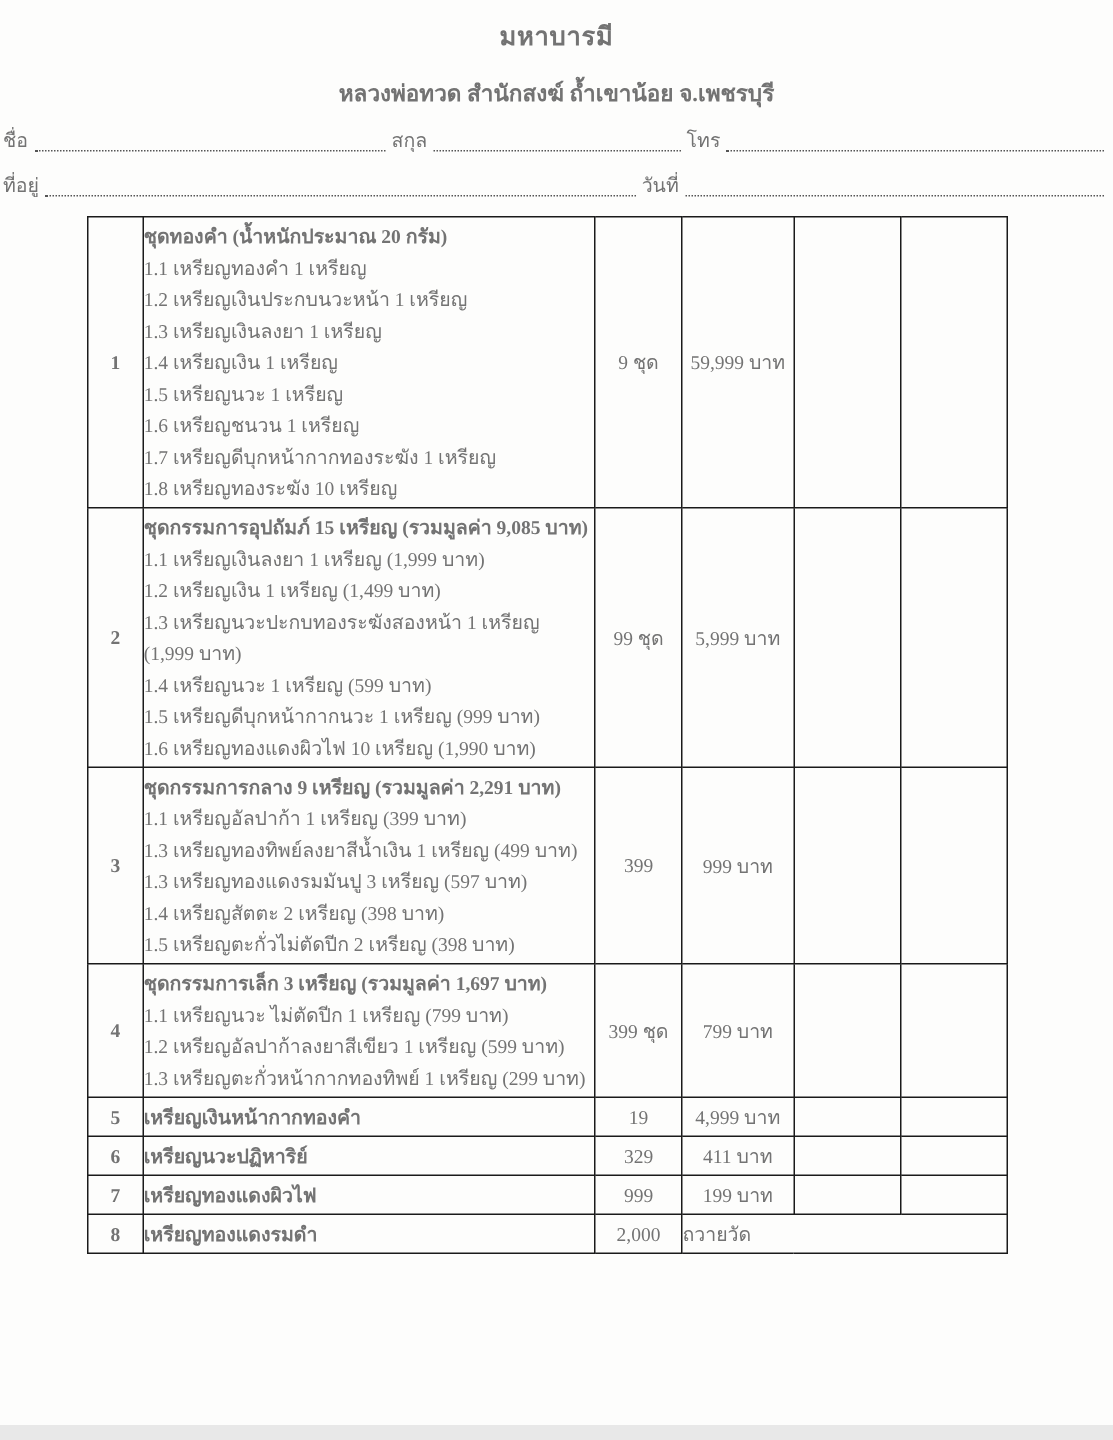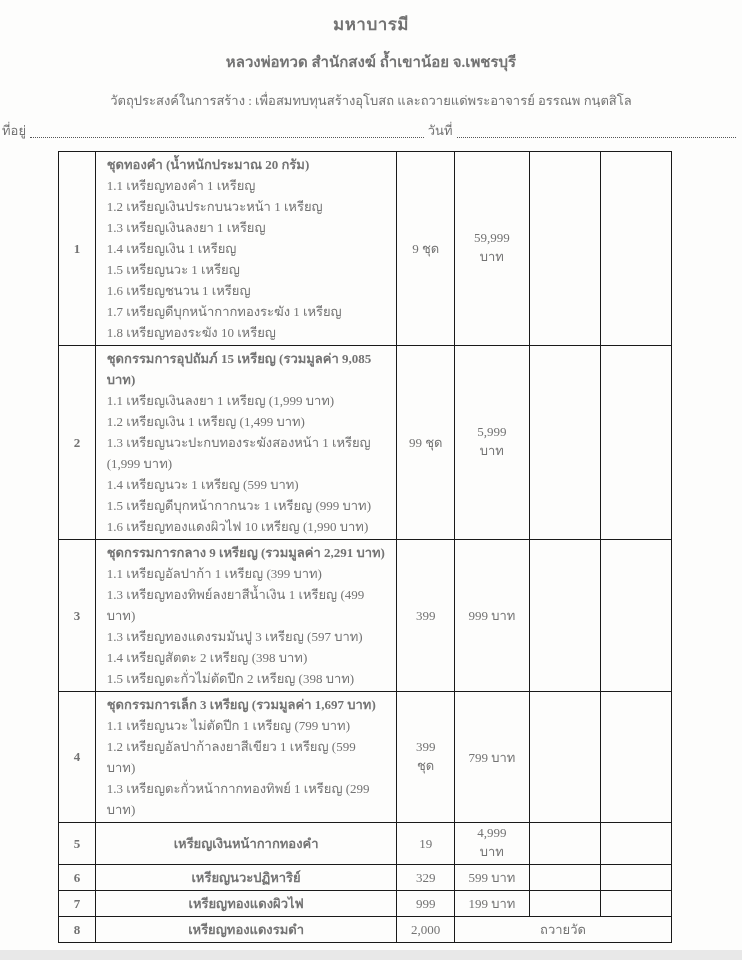--- a/index.html
+++ b/index.html
@@ -50,6 +50,14 @@
   <div class="center doc-subtitle">หลวงพ่อทวด สำนักสงฆ์ ถ้ำเขาน้อย จ.เพชรบุรี</div>
   <div class="center doc-purpose">วัตถุประสงค์ในการสร้าง : เพื่อสมทบทุนสร้างอุโบสถ และถวายแด่พระอาจารย์ อรรณพ กนฺตสิโล</div>
 
+  <div class="form-line">
+    <span class="lbl">ชื่อ</span>
+    <span class="dots" style="flex:1.35"></span>
+    <span class="lbl">สกุล</span>
+    <span class="dots" style="flex:0.95"></span>
+    <span class="lbl">โทร</span>
+    <span class="dots" style="flex:1.45"></span>
+  </div>
 
   <div class="form-line">
     <span class="lbl">ที่อยู่</span>

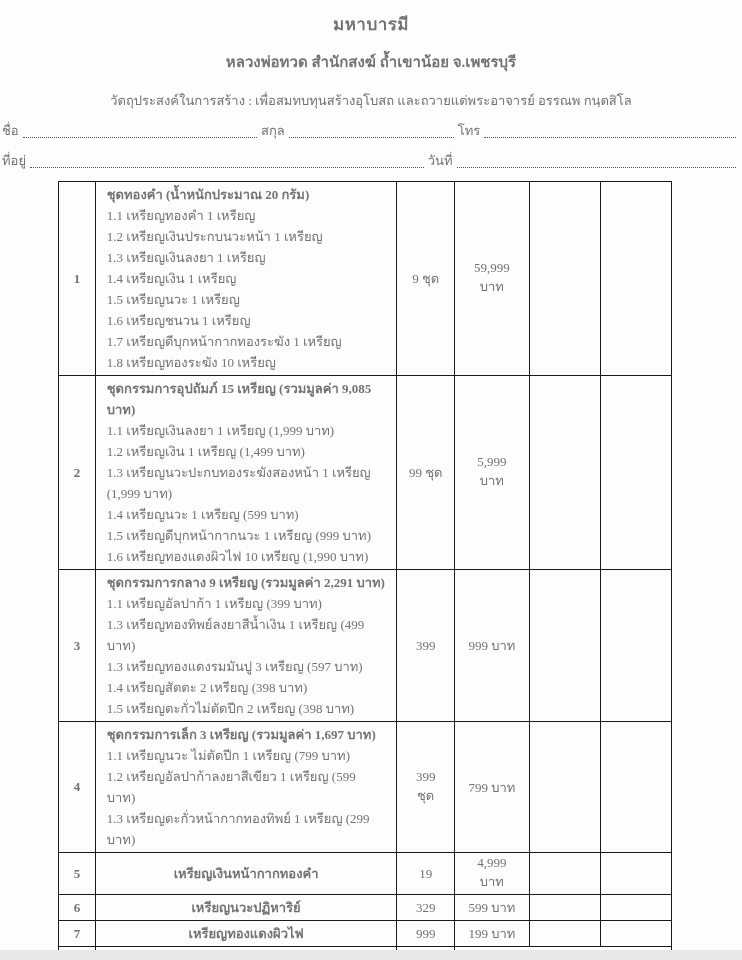--- a/index.html
+++ b/index.html
@@ -48,7 +48,6 @@
 
   <div class="center doc-title">มหาบารมี</div>
   <div class="center doc-subtitle">หลวงพ่อทวด สำนักสงฆ์ ถ้ำเขาน้อย จ.เพชรบุรี</div>
-  <div class="center doc-purpose">วัตถุประสงค์ในการสร้าง : เพื่อสมทบทุนสร้างอุโบสถ และถวายแด่พระอาจารย์ อรรณพ กนฺตสิโล</div>
 
   <div class="form-line">
     <span class="lbl">ชื่อ</span>

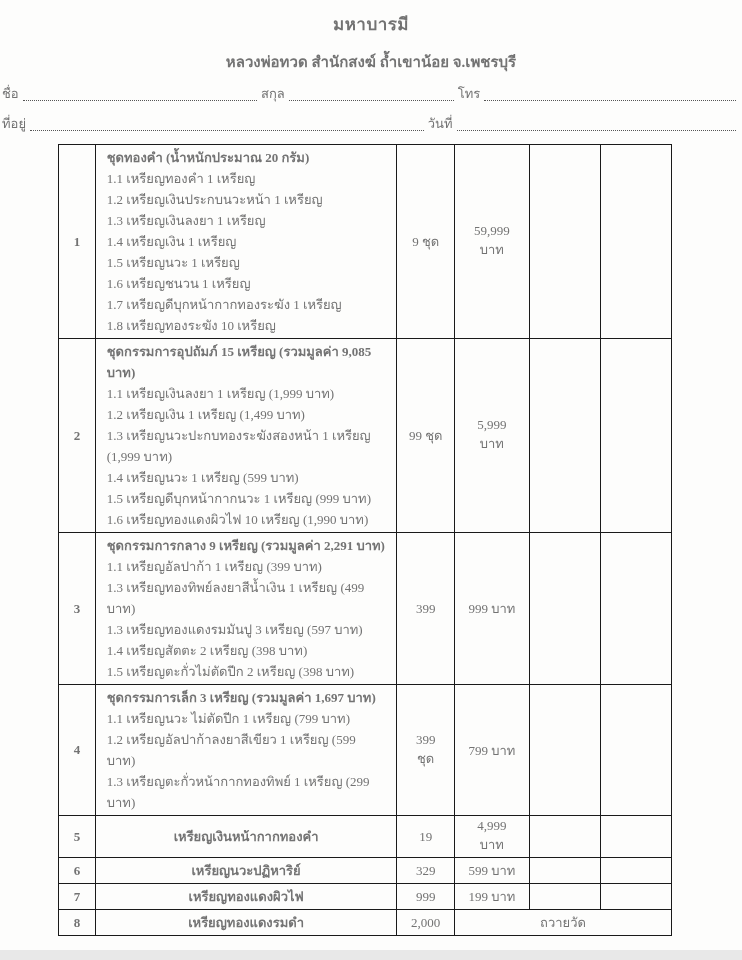--- a/index.html
+++ b/index.html
@@ -29,7 +29,7 @@
   table.order col.c-res{width:11.6%;}
   table.order col.c-total{width:11.6%;}
   table.order th,table.order td{
-    border:1.5px solid #1a1a1a;padding:2px 11px;vertical-align:middle;
+    border:1.5px solid #1a1a1a;padding:2px 0;vertical-align:middle;
   }
   table.order th{font-weight:bold;text-align:center;height:26px;padding:2px 2px;}
   td.num,td.val{text-align:center;}

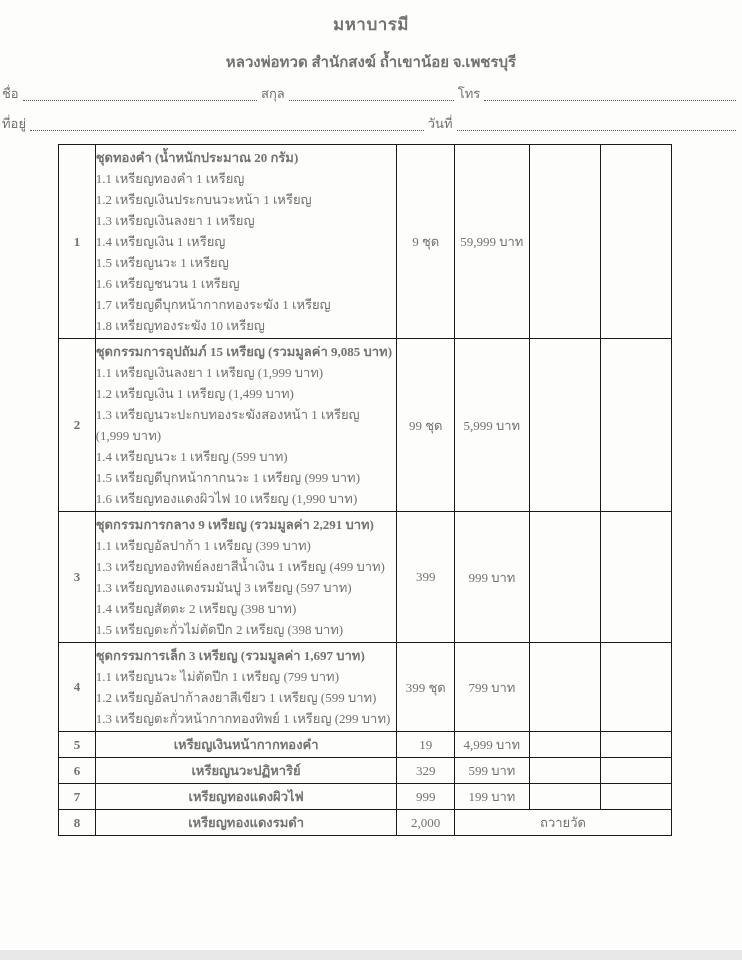--- a/index.html
+++ b/index.html
@@ -38,7 +38,7 @@
   .set-item{line-height:21px;}
   td.detail{padding:3px 6px;}
   tr.simple td{height:19px;}
-  tr.simple td.name{font-weight:bold;text-align:center;}
+  tr.simple td.name{font-weight:bold;}
   td.donate{text-align:center;}
 </style>
 </head>

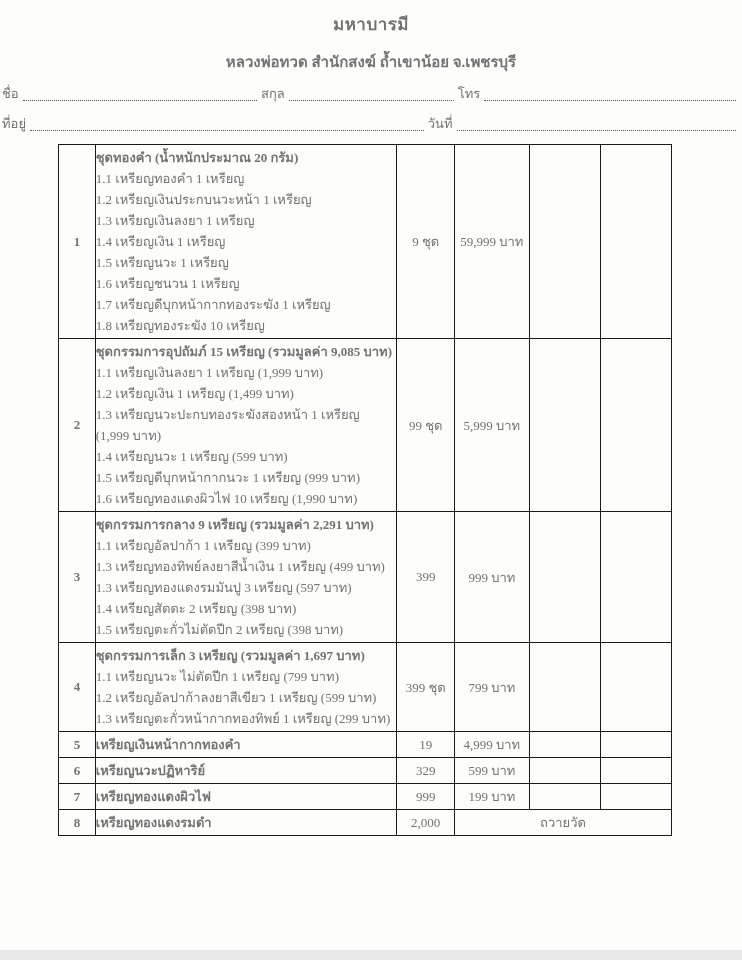--- a/index.html
+++ b/index.html
@@ -155,7 +155,7 @@
       <td class="num">6</td>
       <td class="name">เหรียญนวะปฏิหาริย์</td>
       <td class="val">329</td>
-      <td class="val">599 บาท</td>
+      <td class="val">411 บาท</td>
       <td></td>
       <td></td>
     </tr>

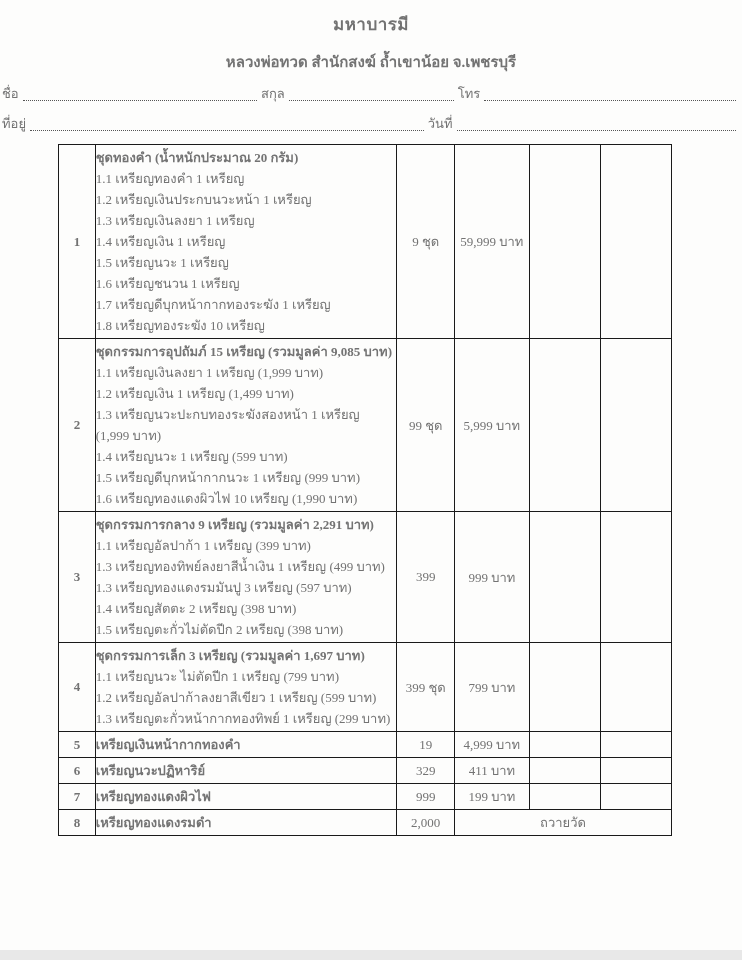--- a/index.html
+++ b/index.html
@@ -39,7 +39,7 @@
   td.detail{padding:3px 6px;}
   tr.simple td{height:19px;}
   tr.simple td.name{font-weight:bold;}
-  td.donate{text-align:center;}
+  td.donate{}
 </style>
 </head>
 <body>

